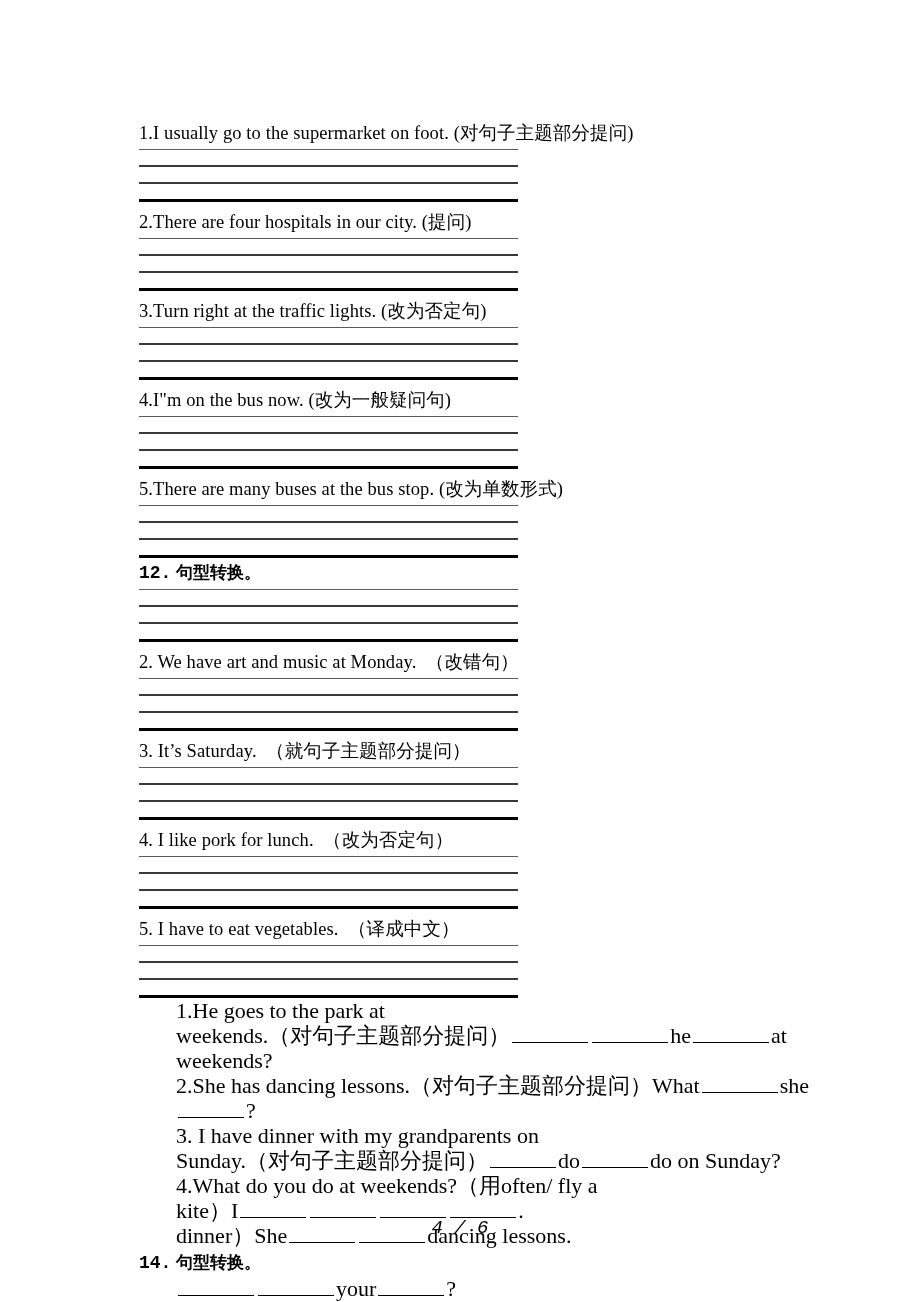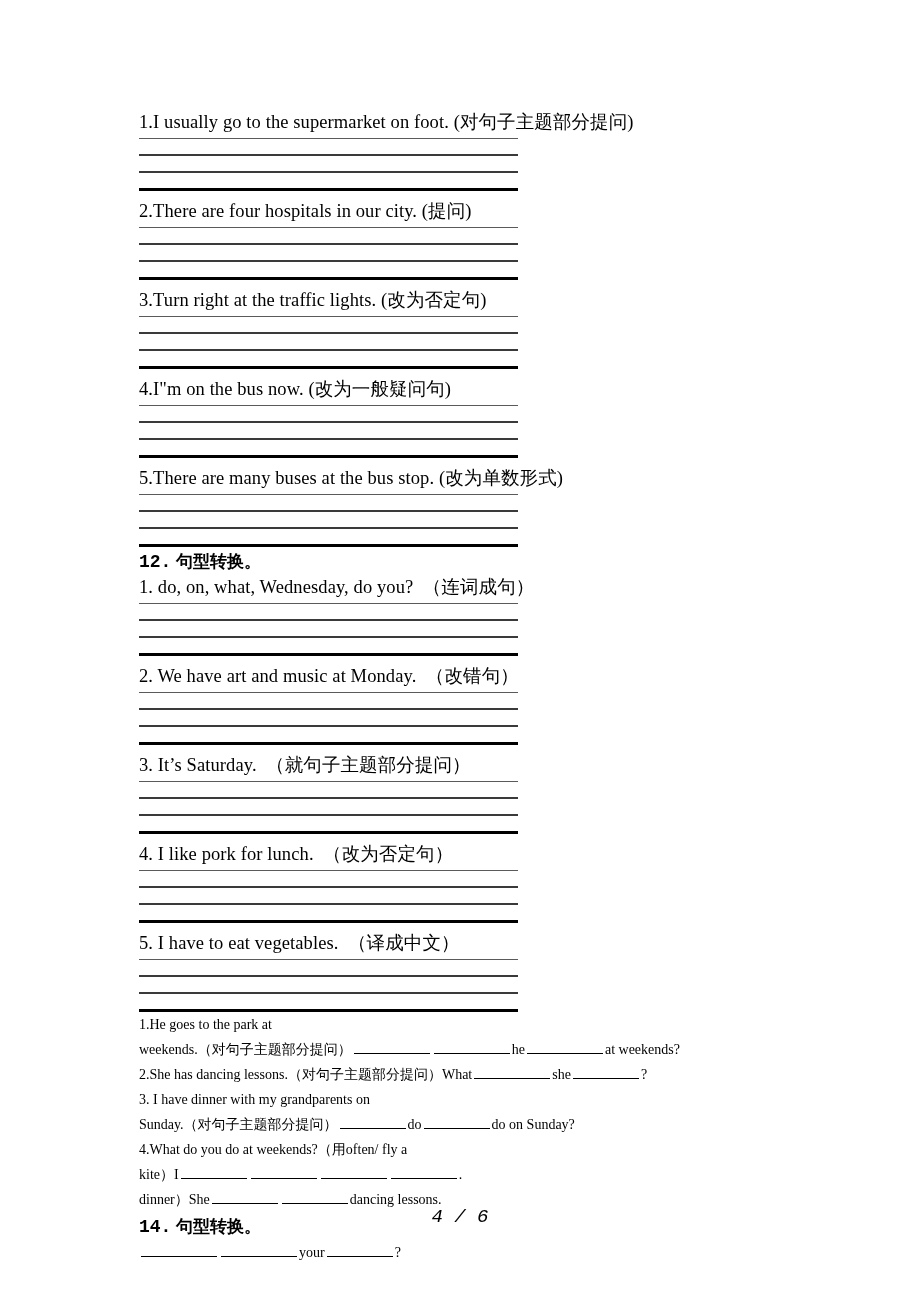--- a/index.html
+++ b/index.html
@@ -19,7 +19,7 @@
   .page {
     position: absolute;
     left: 0;
-    top: 4px;
+    top: 15px;
     width: 920px;
     height: 1248px;
   }

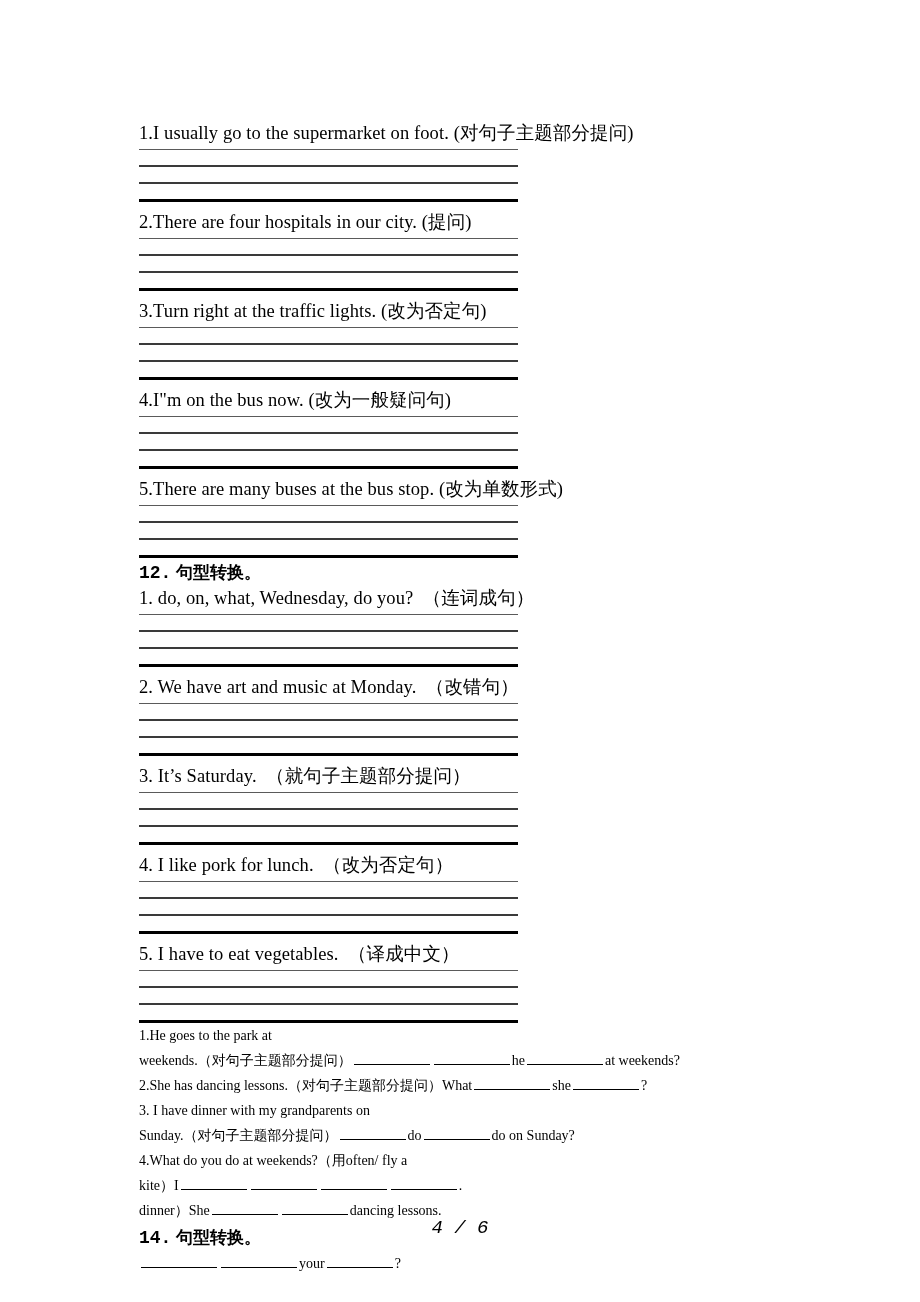--- a/index.html
+++ b/index.html
@@ -181,7 +181,6 @@
     <div class="sec-head"><span class="num">12.</span> <span class="cn">句型转换。</span></div>
 
     <div class="qblock">
-      <div class="q-line">1. do, on, what, Wednesday, do you?  （连词成句）</div>
       <div class="ruled">
         <div class="rule r1"></div>
         <div class="rule r2"></div>

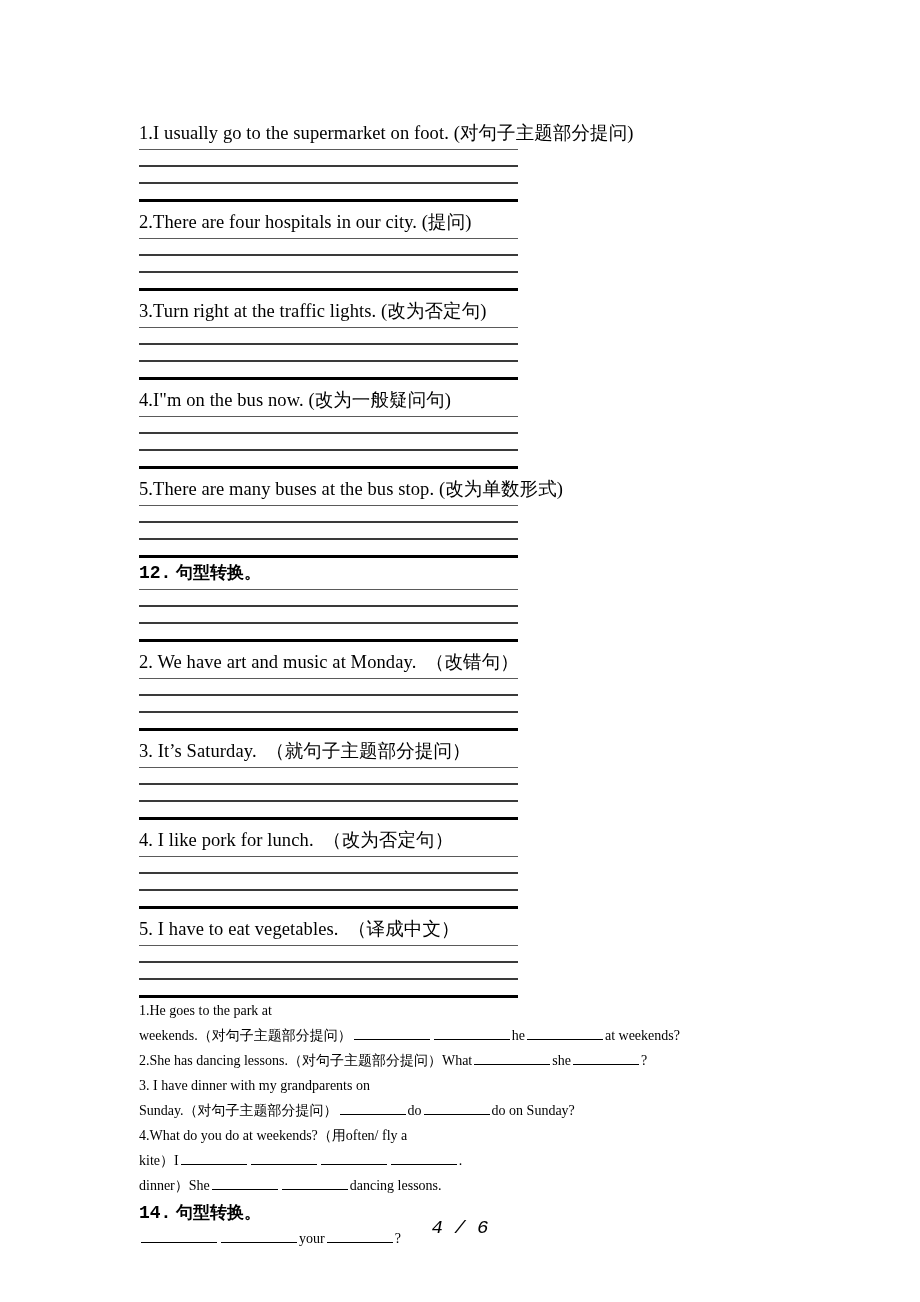--- a/index.html
+++ b/index.html
@@ -105,9 +105,10 @@
 
   
   .flow-line {
-    font-size: 14px;
+    font-size: 22px;
     line-height: 25px;
     white-space: pre-wrap;
+    margin-left: 37px;
   }
 
   

